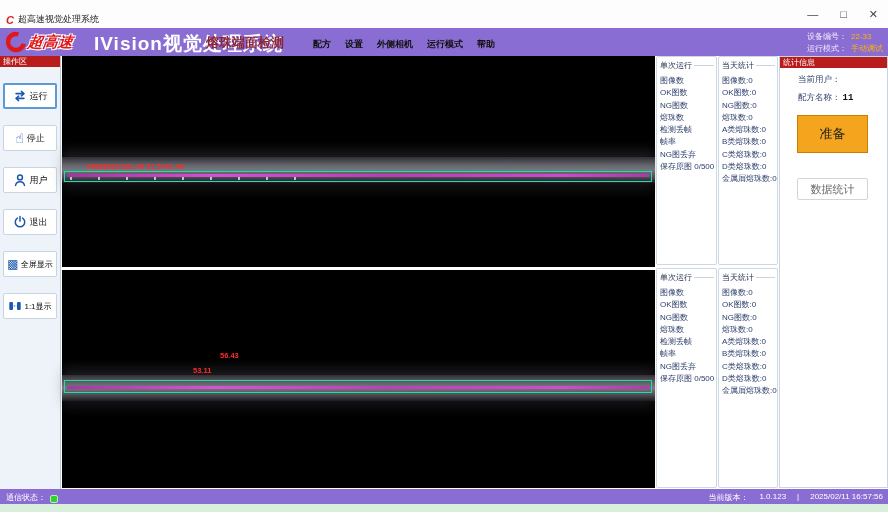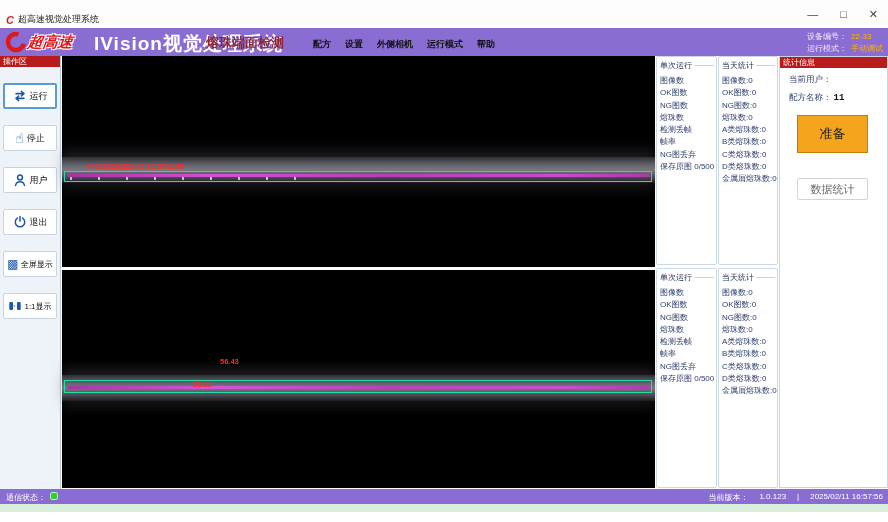--- a/index.html
+++ b/index.html
@@ -72,7 +72,7 @@
 
   
   .info-panel { position:absolute; left:779px; top:56px; width:109px; height:432px; background:#fff; border:1px solid #c8d4e0; }
-  .info-row { margin:6px 0 0 9px; font-size:8.5px; color:#2c3e6b; white-space:nowrap;font-family:Liberation Mono, monospace; }
+  .info-row { margin:6px 0 0 18px; font-size:8.5px; color:#2c3e6b; white-space:nowrap;font-family:Liberation Mono, monospace; }
   .info-row .val { color:#111; font-weight:bold; font-size:9px; margin-left:2px; }
   .prepare-btn { position:absolute; left:17px; top:58px; width:71px; height:38px; background:#f5a51d; border:1px solid #c77f00;
                  font-size:13px; color:#222; display:flex; align-items:center; justify-content:center; cursor:pointer;

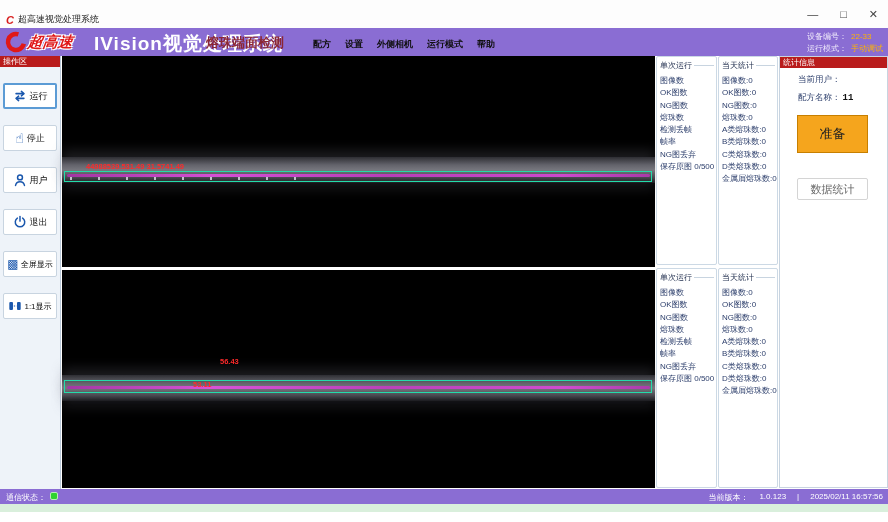--- a/index.html
+++ b/index.html
@@ -57,7 +57,7 @@
            background:repeating-linear-gradient(90deg,rgba(215,215,225,.85) 0 2px,transparent 2px 28px); }
   .anno { position:absolute; color:#ff2a2a; font-size:7.5px; font-weight:bold; white-space:nowrap; }
   .p1 .anno { left:24px; top:106px; }
-  .p2 .anno-l { left:100px; top:110px;padding-left:31px; } .p2 .anno-r { left:158px; top:87px; }
+  .p2 .anno-l { left:100px; top:110px;padding-left:31px; } .p2 .anno-r { left:158px; top:81px; }
 
   
   .group { position:absolute; background:#fff; border:1px solid #ccd9e5; border-radius:2px; overflow:hidden; }

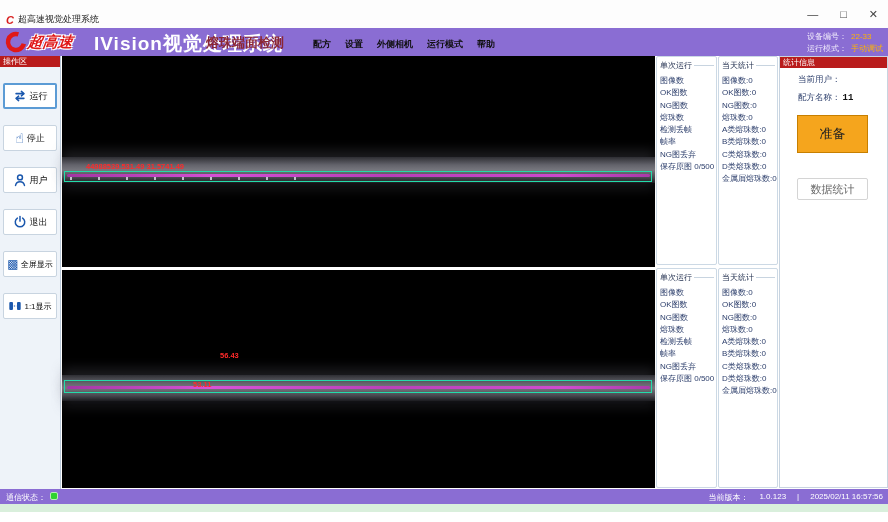--- a/index.html
+++ b/index.html
@@ -57,7 +57,7 @@
            background:repeating-linear-gradient(90deg,rgba(215,215,225,.85) 0 2px,transparent 2px 28px); }
   .anno { position:absolute; color:#ff2a2a; font-size:7.5px; font-weight:bold; white-space:nowrap; }
   .p1 .anno { left:24px; top:106px; }
-  .p2 .anno-l { left:100px; top:110px;padding-left:31px; } .p2 .anno-r { left:158px; top:81px; }
+  .p2 .anno-l { left:100px; top:96px;padding-left:31px; } .p2 .anno-r { left:158px; top:81px; }
 
   
   .group { position:absolute; background:#fff; border:1px solid #ccd9e5; border-radius:2px; overflow:hidden; }

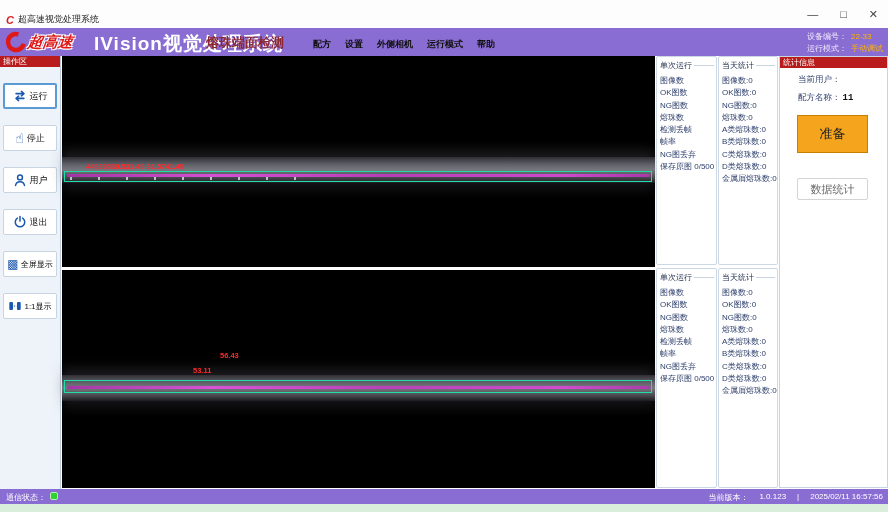--- a/index.html
+++ b/index.html
@@ -83,7 +83,7 @@
 
   
   .statusbar { position:absolute; left:0; top:489px; width:888px; height:15px; background:#8a6dd3; color:#fff; font-size:8px; }
-  .sb-left { position:absolute; left:6px; top:3px; display:flex; align-items:flex-start; gap:4px; }
+  .sb-left { position:absolute; left:6px; top:3px; display:flex; align-items:flex-end; gap:4px; }
   .sb-dot { width:8px; height:8px; background:#2ed32e; border:1px solid #b8ecb8; border-radius:2px; }
   .sb-right { position:absolute; right:5px; top:3px; display:flex; align-items:flex-start; gap:11px; }
   .mint { position:absolute; left:0; top:504px; width:888px; height:8px; background:#d9efdc; }

